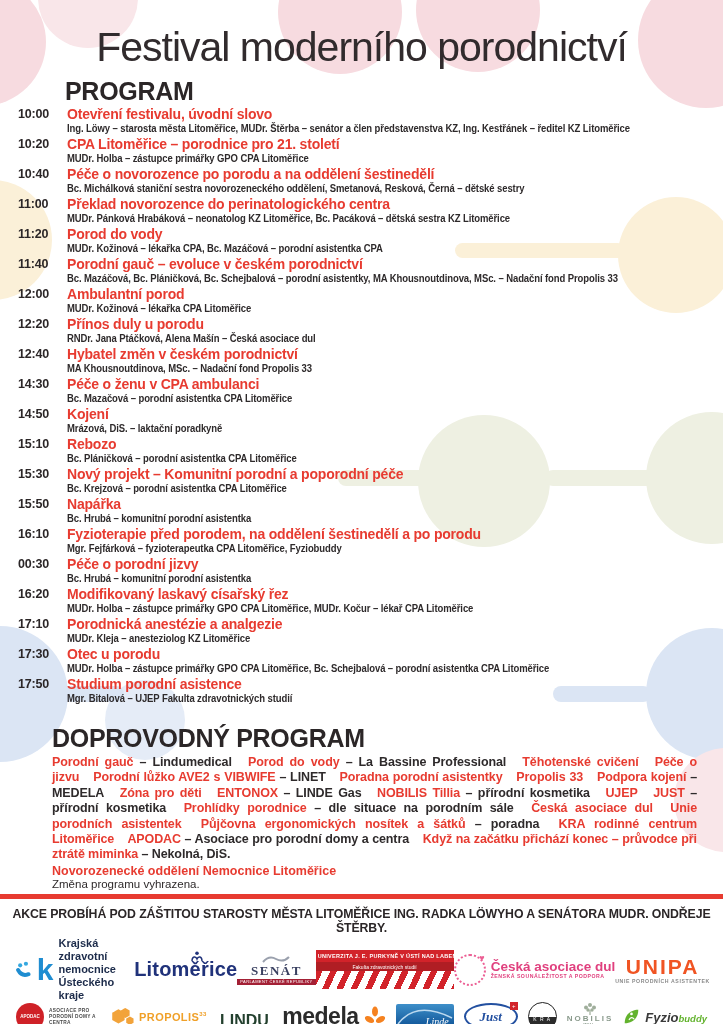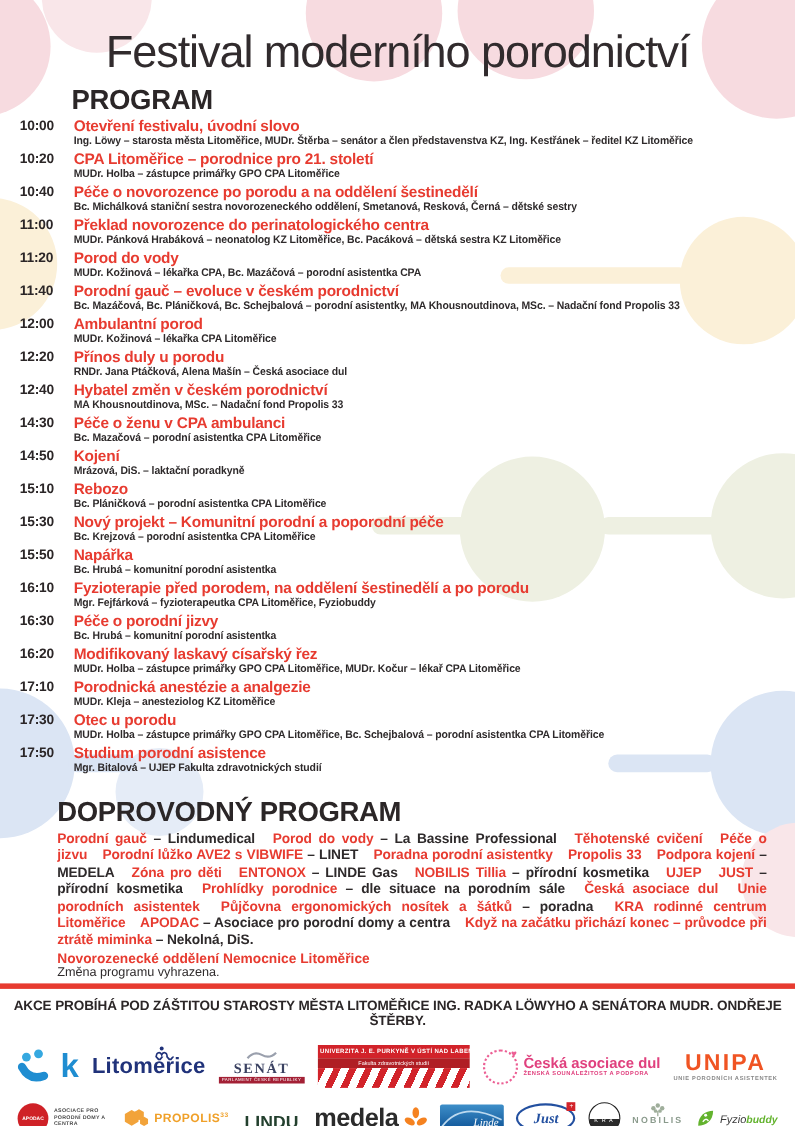--- a/index.html
+++ b/index.html
@@ -239,7 +239,7 @@
         </div>
       </div>
       <div class="entry">
-        <div class="etime">16:30</div>
+        <div class="etime">00:30</div>
         <div>
           <div class="etitle">Péče o porodní jizvy</div>
           <div class="espeakers">Bc. Hrubá – komunitní porodní asistentka</div>

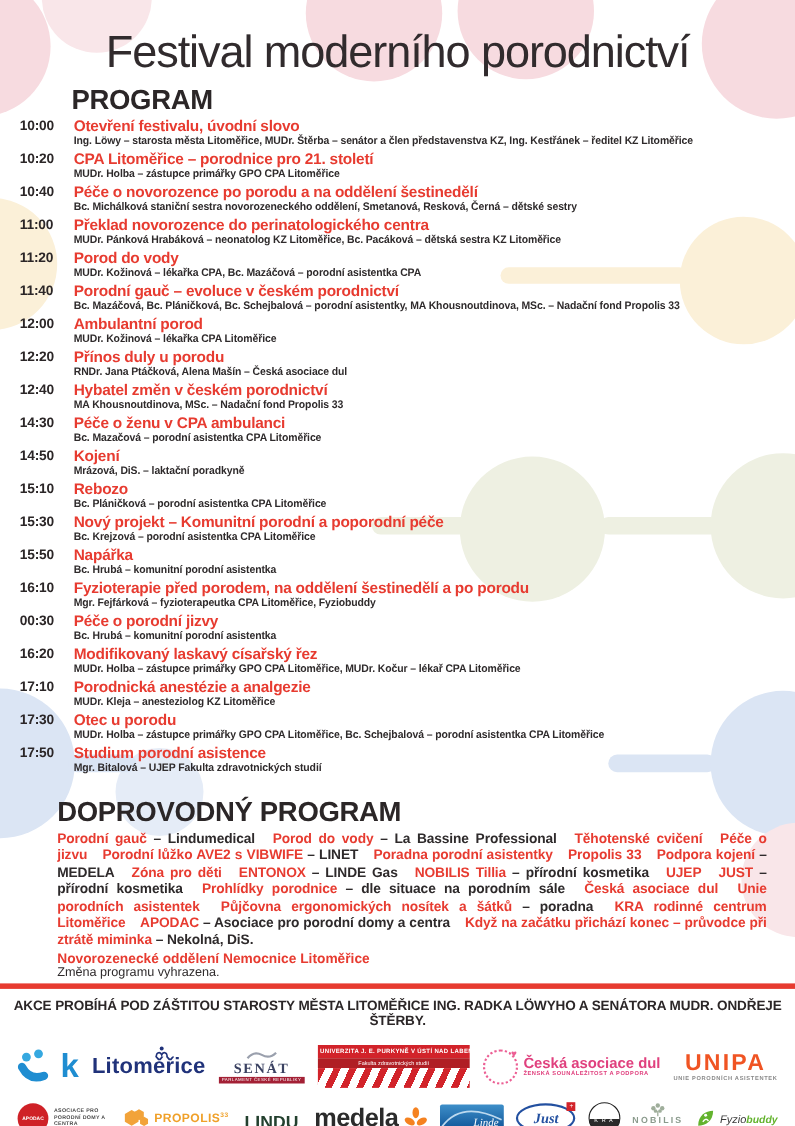--- a/index.html
+++ b/index.html
@@ -297,6 +297,10 @@
         <path d="M4 17 Q11 30 24 25" stroke="#1f8dd1" stroke-width="7.5" fill="none" stroke-linecap="round"></path>
       </svg>
       <span class="kz-k">k</span>
+      <span class="kz-text">
+        <span>Krajská zdravotní</span><br>
+        <span>nemocnice Ústeckého kraje</span>
+      </span>
     </div>
     <div class="logo lito">
       <svg width="14" height="11" viewBox="0 0 14 11">

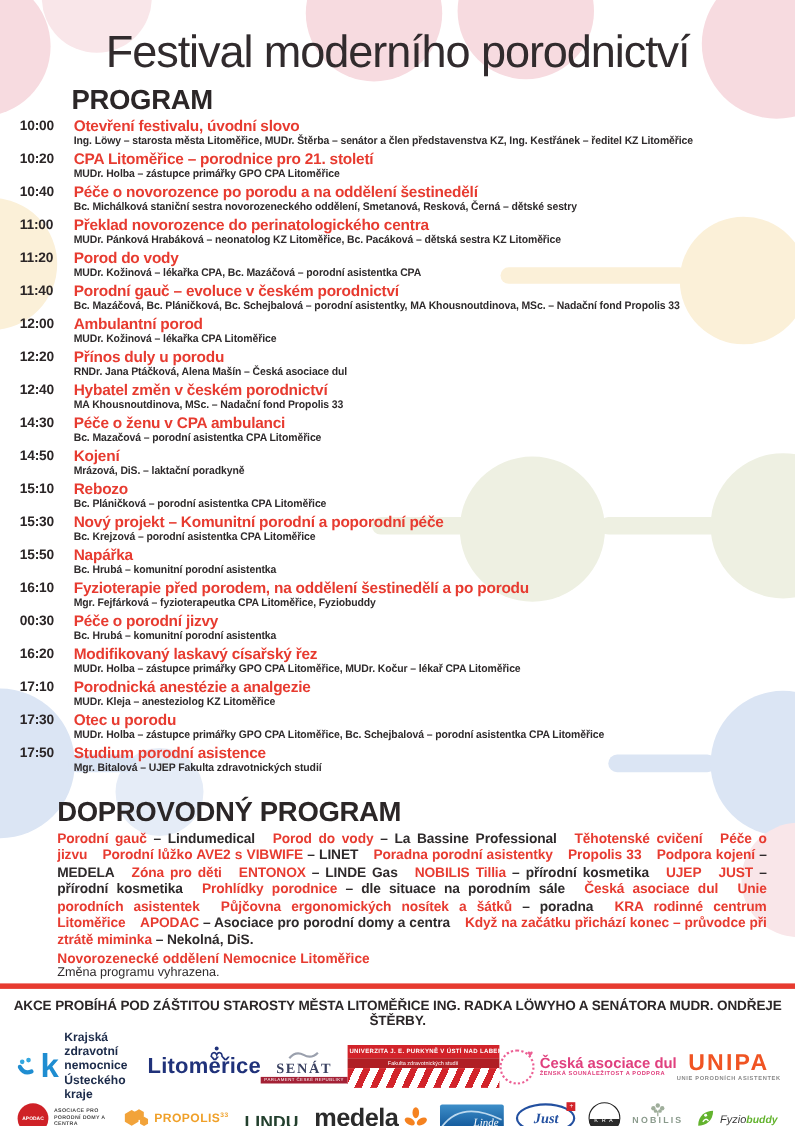--- a/index.html
+++ b/index.html
@@ -99,7 +99,7 @@
   .kra-name{position:absolute;left:0;right:0;top:13px;text-align:center;color:#fff;font-size:5px;letter-spacing:1px;}
   .nobilis-name{font-size:8px;font-weight:600;color:#8a9a8c;letter-spacing:2px;}
   .nobilis-sub{font-size:8px;color:#8a9a8c;font-style:italic;font-family:"Liberation Serif",serif;}
-  .fyzio1{font-size:10px;font-weight:400;color:#3a3a3a;font-style:italic;}
+  .fyzio1{font-size:13px;font-weight:700;color:#3a3a3a;font-style:italic;}
   .fyzio2{font-size:9.5px;font-weight:800;color:#63b32e;font-style:italic;}
 </style>
 </head>

